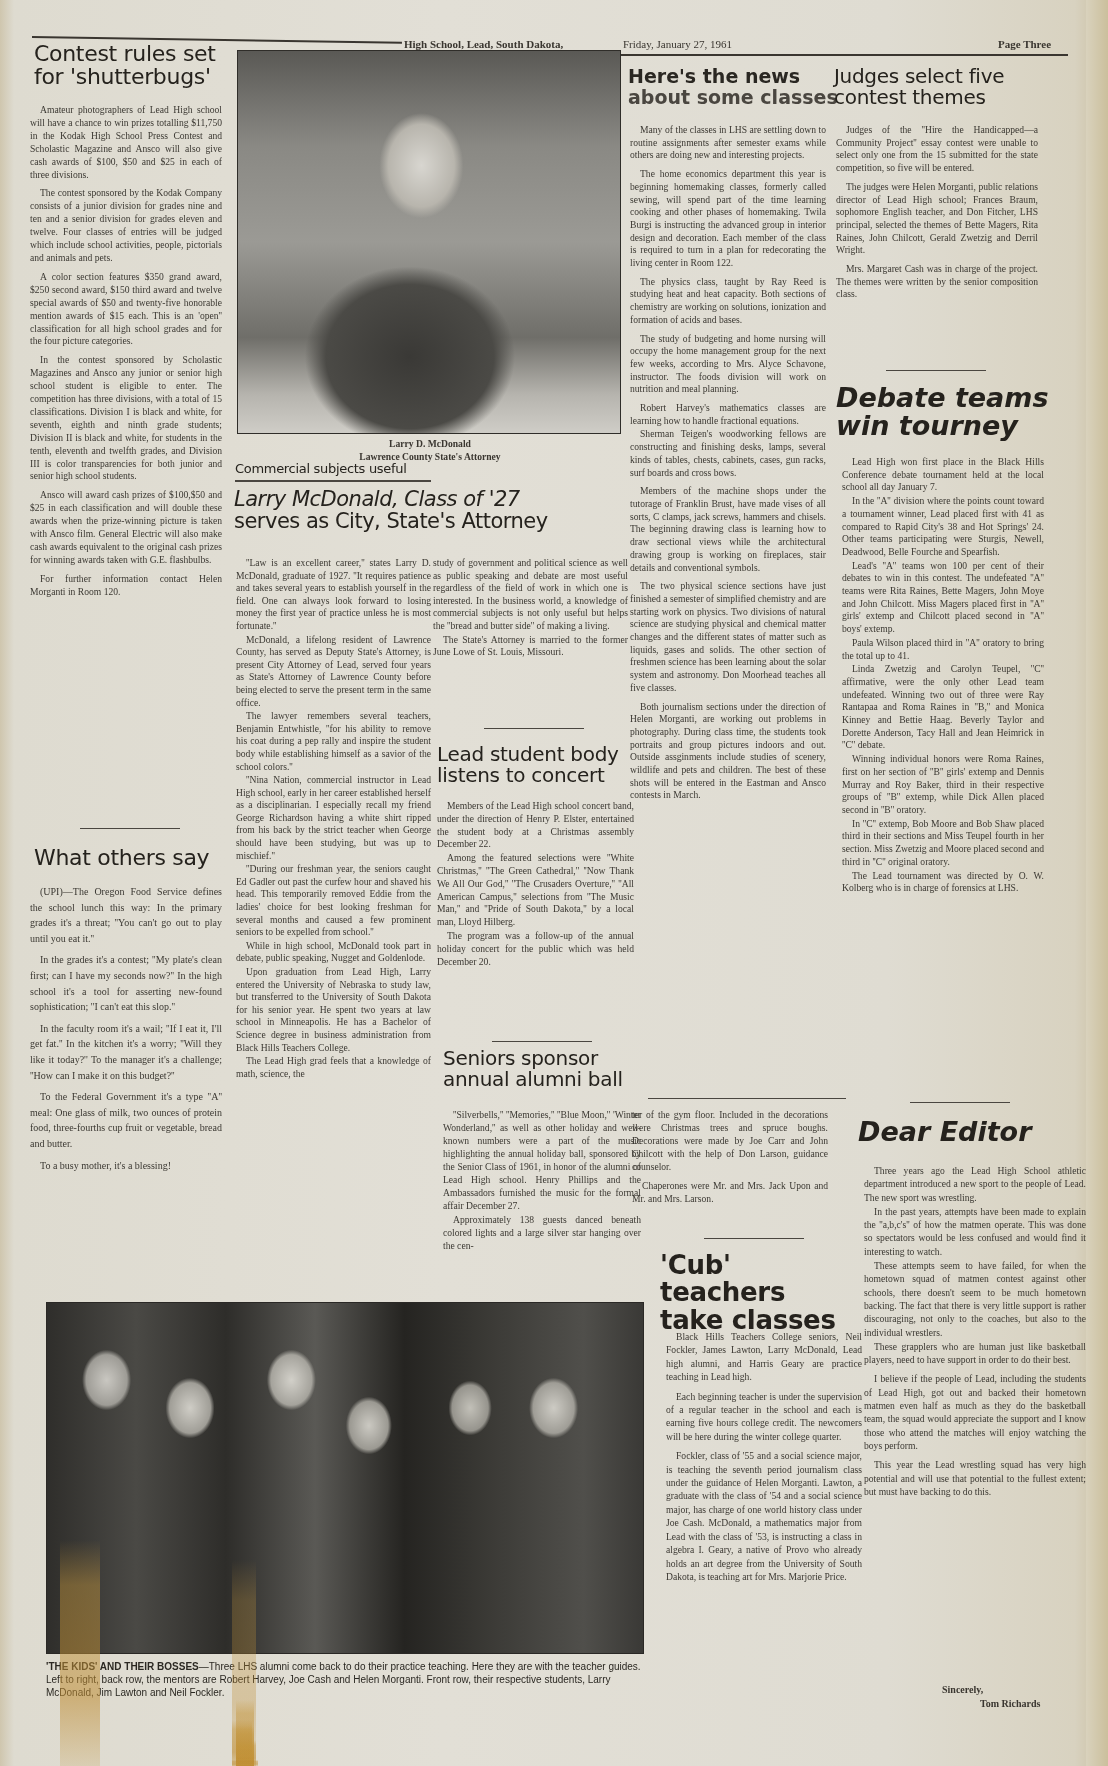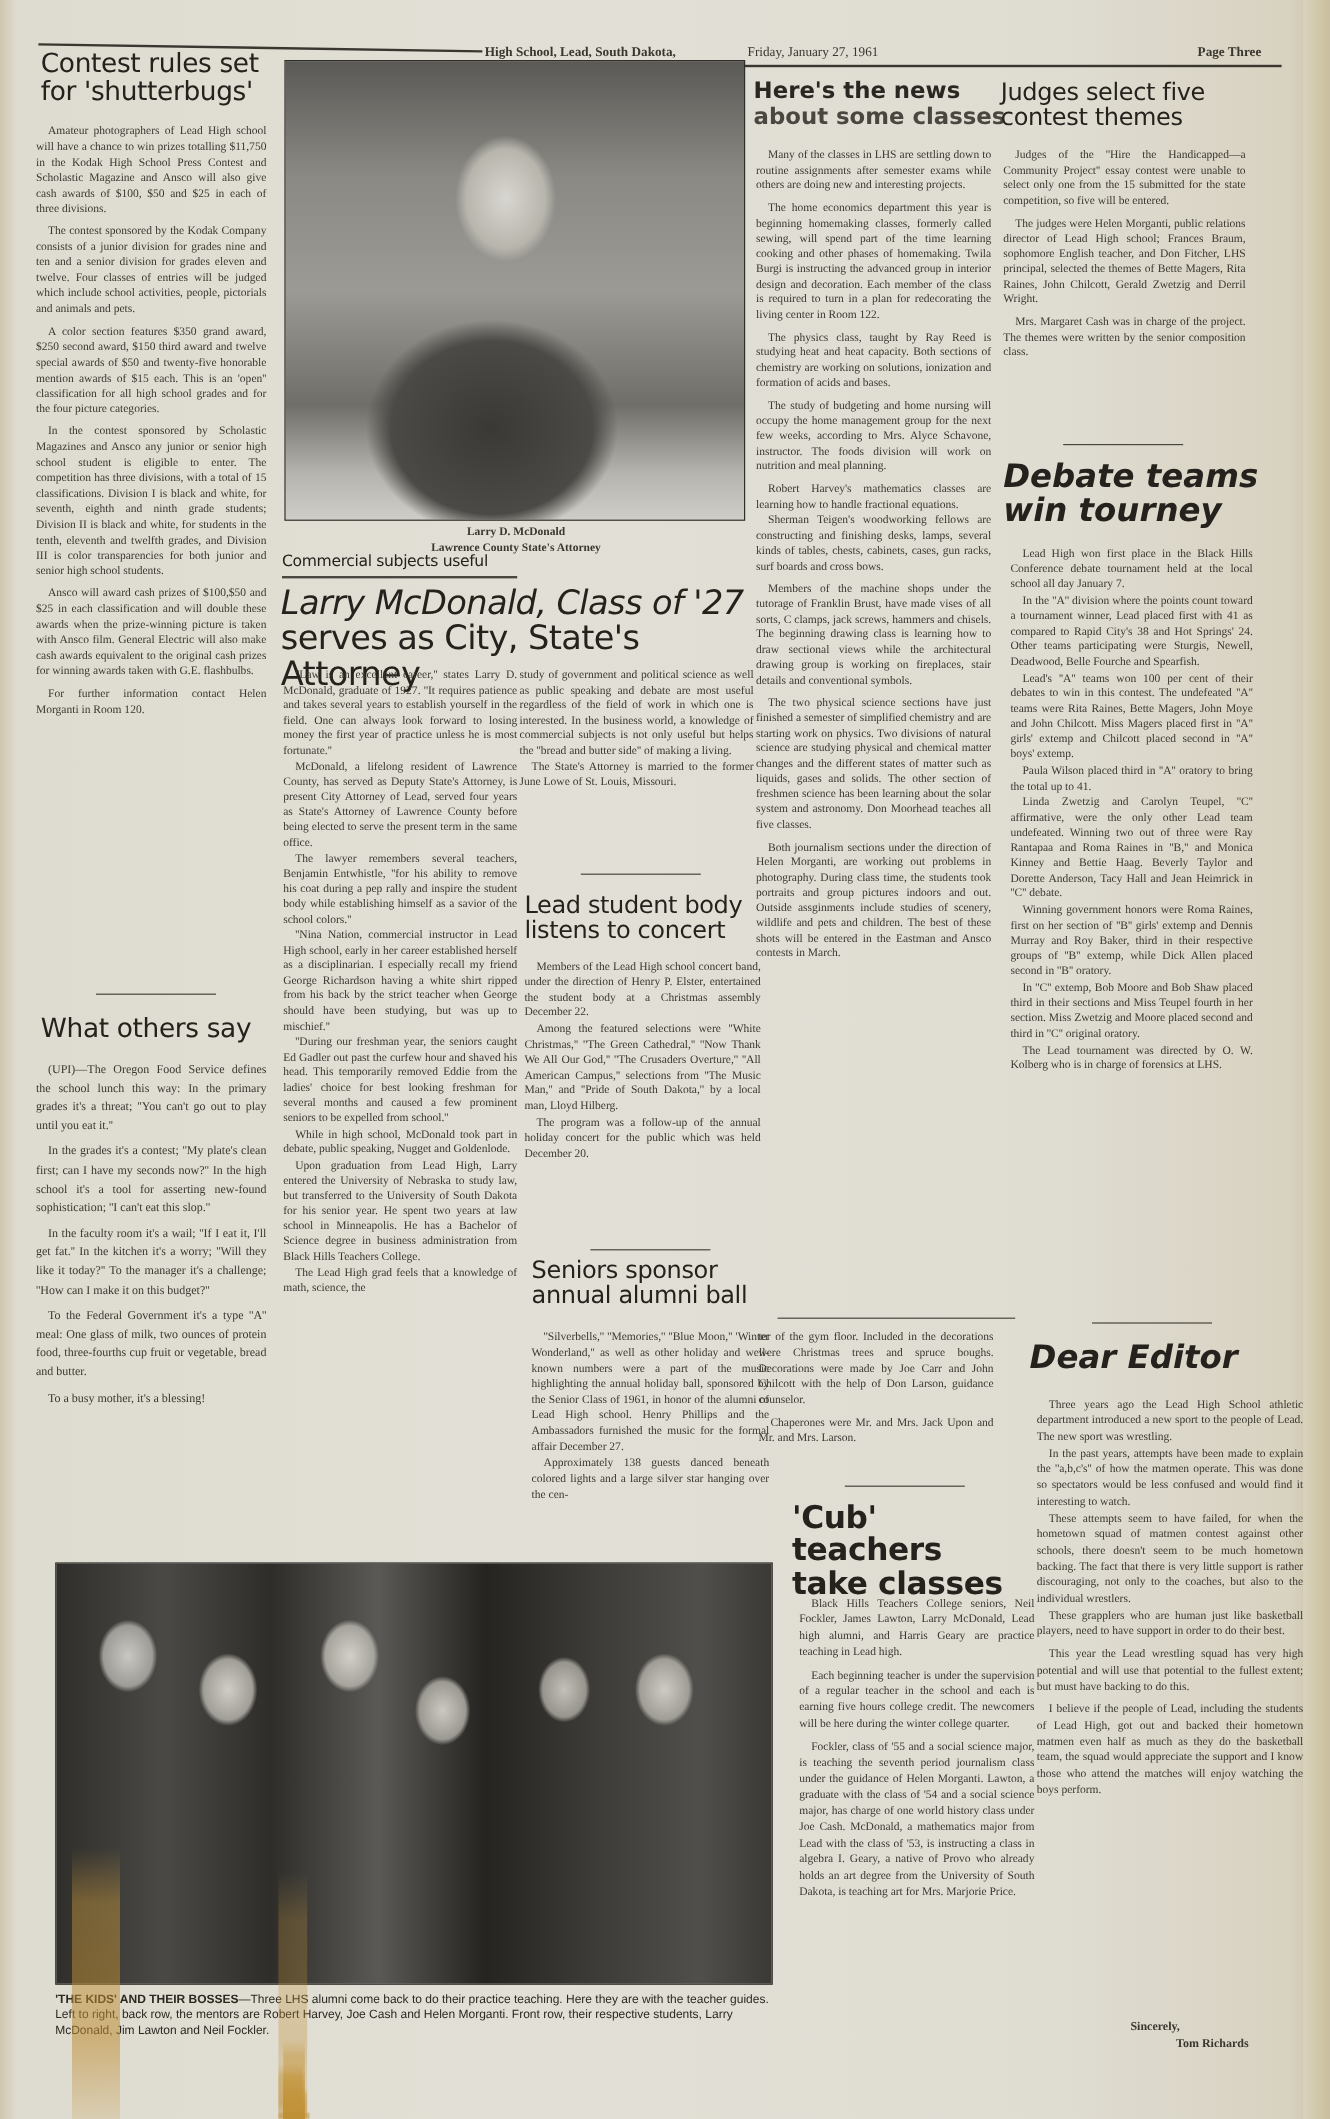--- a/index.html
+++ b/index.html
@@ -92,7 +92,7 @@
 
   <div class="head-sans abs" style="left:235px; top:462px; font-size:13px;">Commercial subjects useful</div>
   <div class="rule-short" style="left:235px; top:480px; width:196px; height:2px;"></div>
-  <div class="head-italic abs" style="left:234px; top:488px; font-size:28px; font-style:normal; font-weight:normal; letter-spacing:-0.5px; width:400px;">
+  <div class="head-italic abs" style="left:234px; top:488px; font-size:21px; font-style:normal; font-weight:normal; letter-spacing:-0.5px; width:400px;">
     <div style="font-style:italic;">Larry McDonald, Class of '27</div>
     <div>serves as City, State's Attorney</div>
   </div>

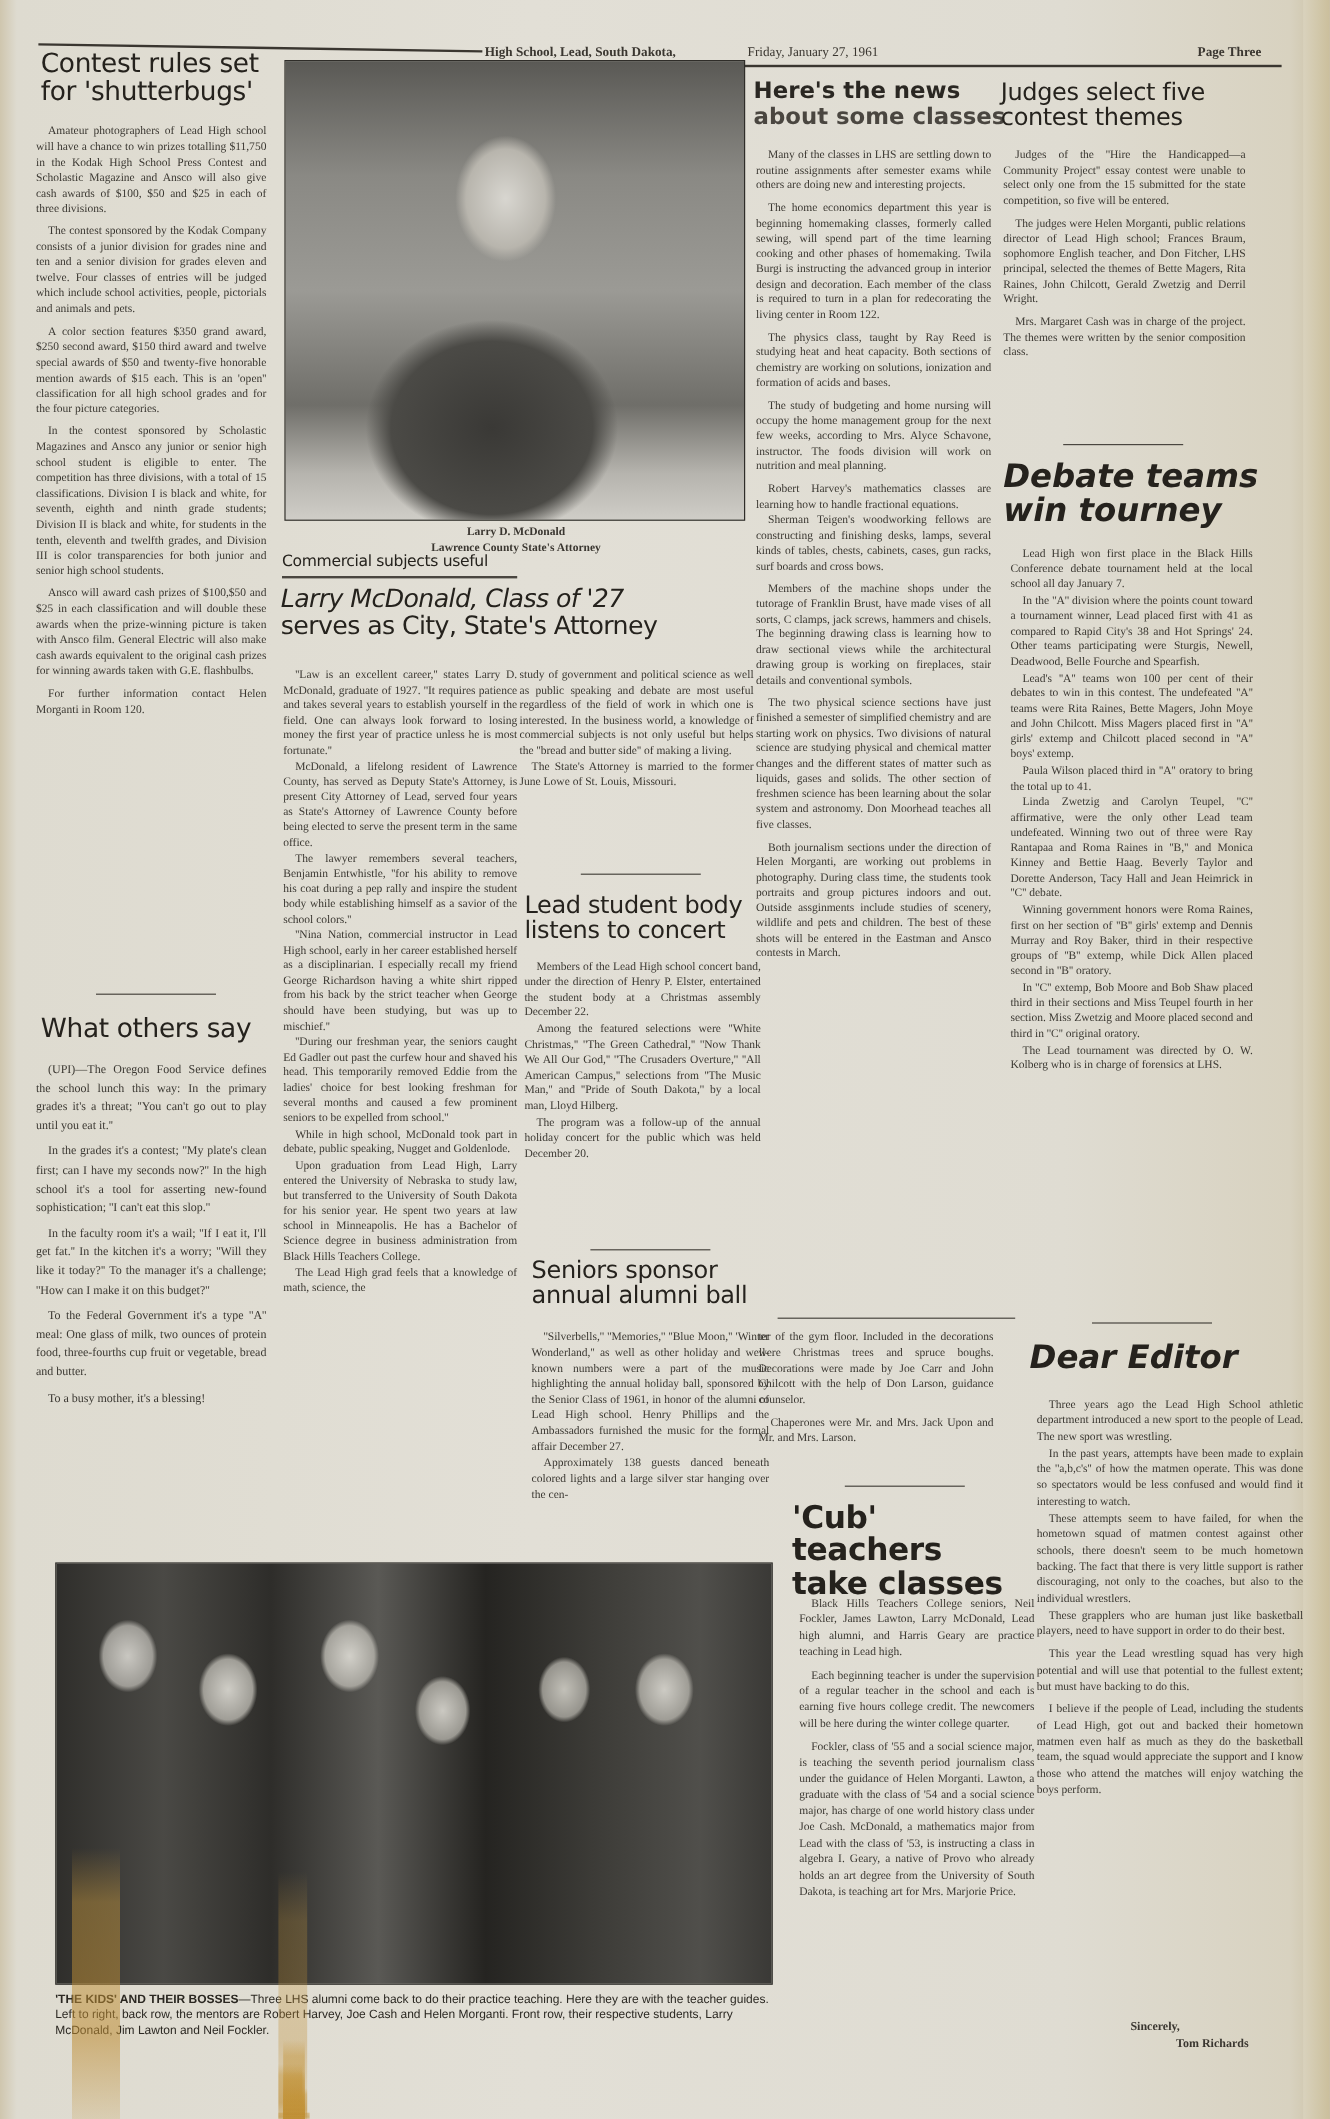--- a/index.html
+++ b/index.html
@@ -175,7 +175,7 @@
     <p class="tight">Lead's ''A'' teams won 100 per cent of their debates to win in this contest. The undefeated ''A'' teams were Rita Raines, Bette Magers, John Moye and John Chilcott. Miss Magers placed first in ''A'' girls' extemp and Chilcott placed second in ''A'' boys' extemp.</p>
     <p class="tight">Paula Wilson placed third in ''A'' oratory to bring the total up to 41.</p>
     <p class="tight">Linda Zwetzig and Carolyn Teupel, ''C'' affirmative, were the only other Lead team undefeated. Winning two out of three were Ray Rantapaa and Roma Raines in ''B,'' and Monica Kinney and Bettie Haag. Beverly Taylor and Dorette Anderson, Tacy Hall and Jean Heimrick in ''C'' debate.</p>
-    <p class="tight">Winning government honors were Roma Raines, first on her section of ''B'' girls' extemp and Dennis Murray and Roy Baker, third in their respective groups of ''B'' extemp, while Dick Allen placed second in ''B'' oratory.</p>
+    <p class="tight">Winning individual honors were Roma Raines, first on her section of ''B'' girls' extemp and Dennis Murray and Roy Baker, third in their respective groups of ''B'' extemp, while Dick Allen placed second in ''B'' oratory.</p>
     <p class="tight">In ''C'' extemp, Bob Moore and Bob Shaw placed third in their sections and Miss Teupel fourth in her section. Miss Zwetzig and Moore placed second and third in ''C'' original oratory.</p>
     <p class="tight">The Lead tournament was directed by O. W. Kolberg who is in charge of forensics at LHS.</p>
   </div>

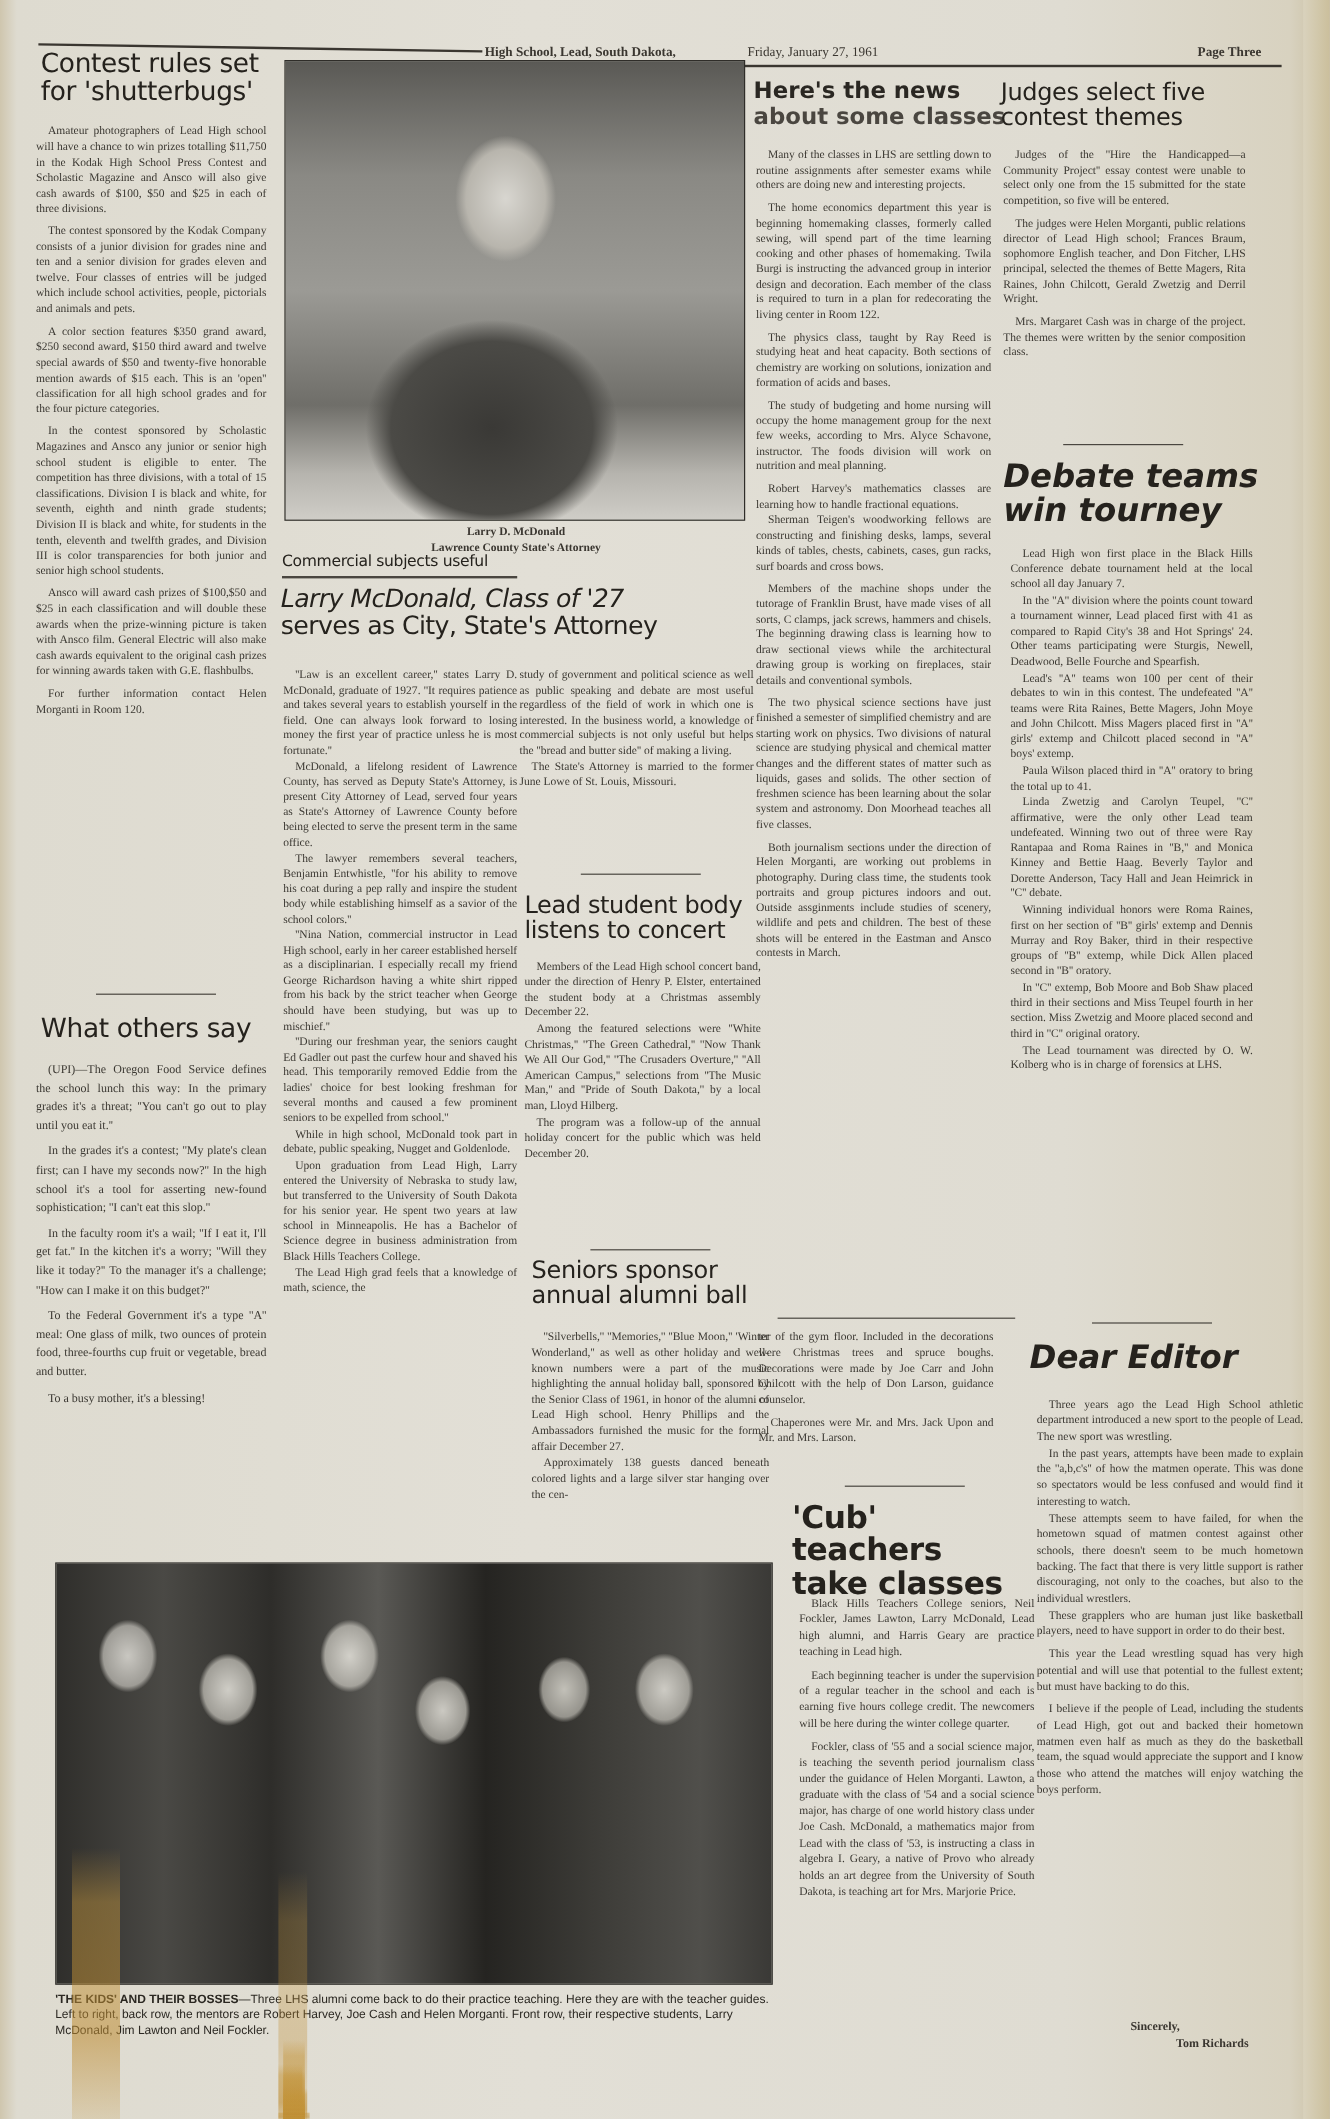--- a/index.html
+++ b/index.html
@@ -197,8 +197,8 @@
     <p class="tight">In the past years, attempts have been made to explain the ''a,b,c's'' of how the matmen operate. This was done so spectators would be less confused and would find it interesting to watch.</p>
     <p class="tight">These attempts seem to have failed, for when the hometown squad of matmen contest against other schools, there doesn't seem to be much hometown backing. The fact that there is very little support is rather discouraging, not only to the coaches, but also to the individual wrestlers.</p>
     <p>These grapplers who are human just like basketball players, need to have support in order to do their best.</p>
+    <p>I believe if the people of Lead, including the students of Lead High, got out and backed their hometown matmen even half as much as they do the basketball team, the squad would appreciate the support and I know those who attend the matches will enjoy watching the boys perform.</p>
     <p>This year the Lead wrestling squad has very high potential and will use that potential to the fullest extent; but must have backing to do this.</p>
-    <p>I believe if the people of Lead, including the students of Lead High, got out and backed their hometown matmen even half as much as they do the basketball team, the squad would appreciate the support and I know those who attend the matches will enjoy watching the boys perform.</p>
   </div>
   <div class="sig" style="left:942px; top:1684px;">Sincerely,</div>
   <div class="sig" style="left:980px; top:1698px;">Tom Richards</div>

